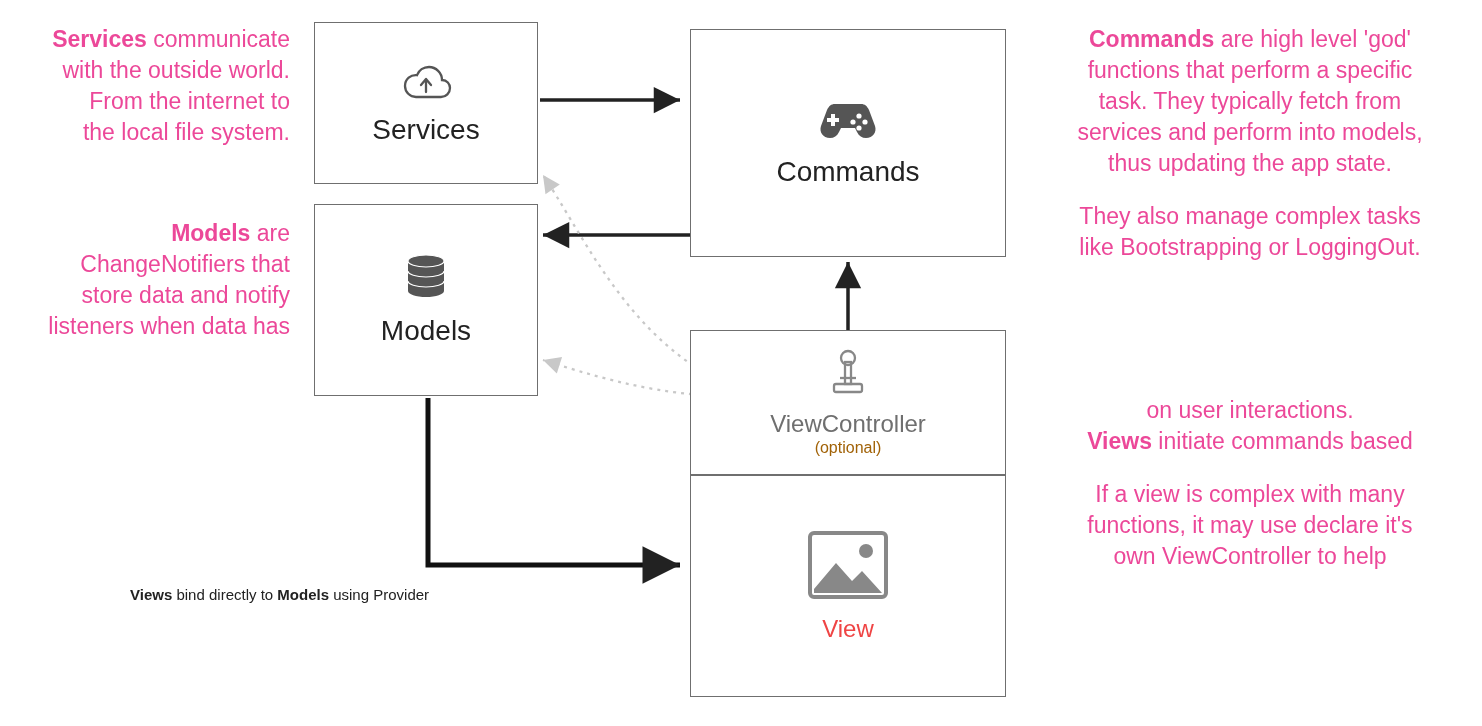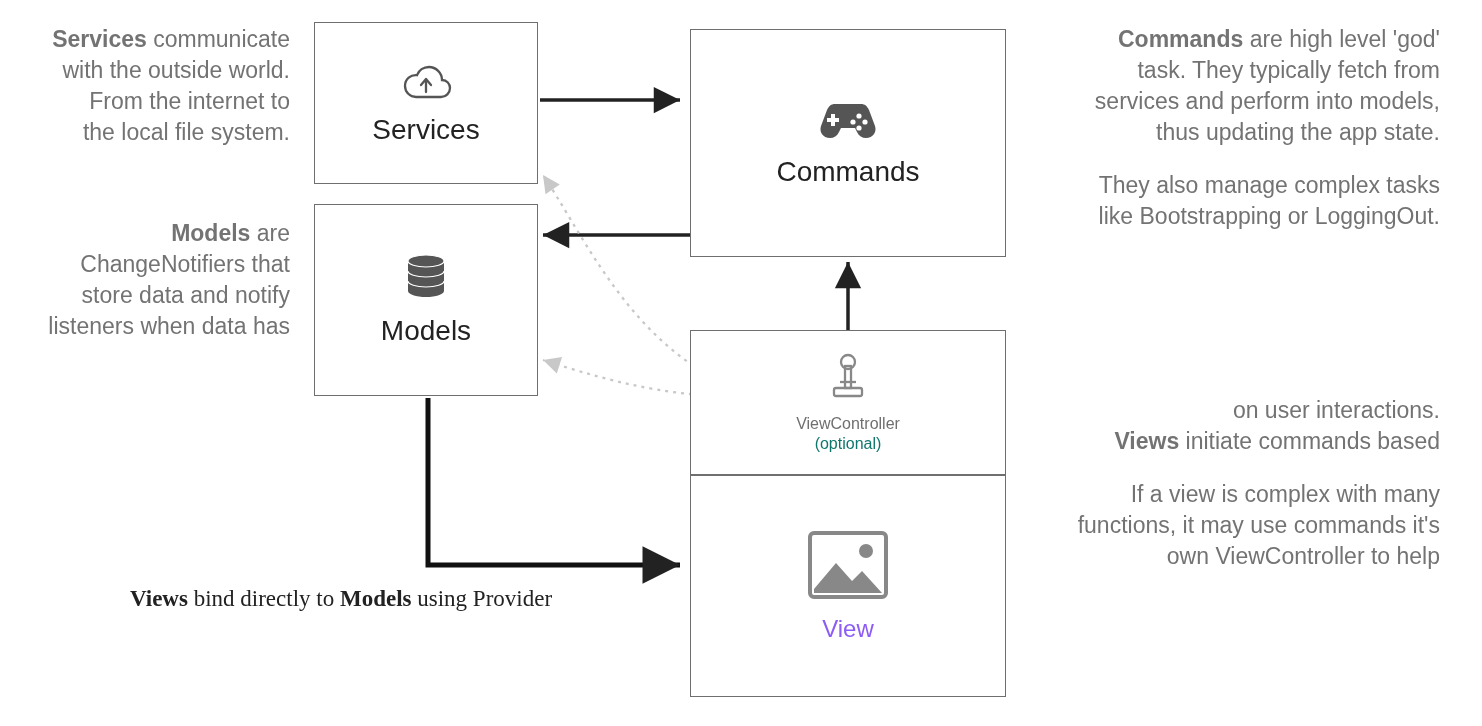--- a/index.html
+++ b/index.html
@@ -51,7 +51,7 @@
     position: absolute;
     font-size: 23px;
     line-height: 1.35;
-    color: #737373;
+    color: #ec4899;
   }
   .note.left { text-align: right; }
   .note.right { text-align: right; }

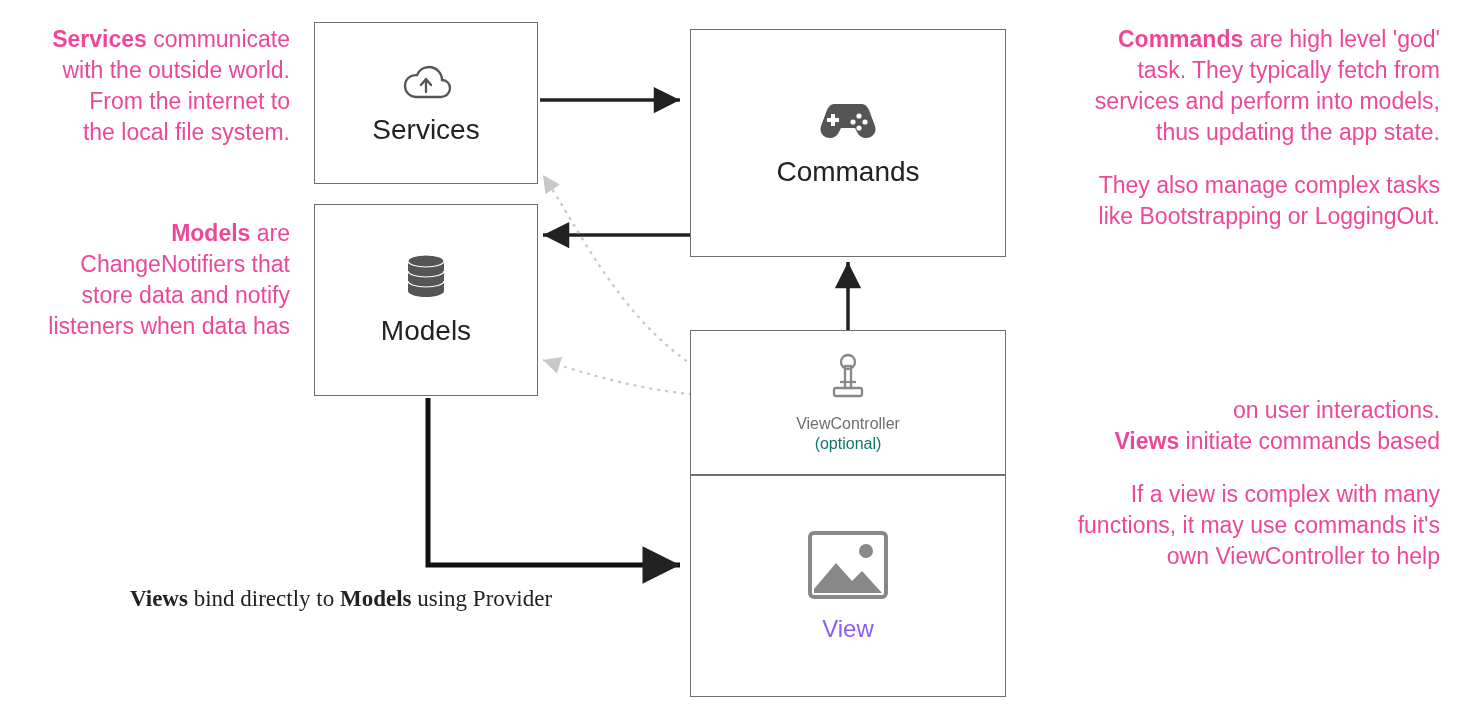--- a/index.html
+++ b/index.html
@@ -54,7 +54,7 @@
     color: #ec4899;
   }
   .note.left { text-align: right; }
-  .note.right { text-align: right; }
+  .note.right { text-align: center; }
   .note b { font-weight: 600; }
   .caption {
     position: absolute;

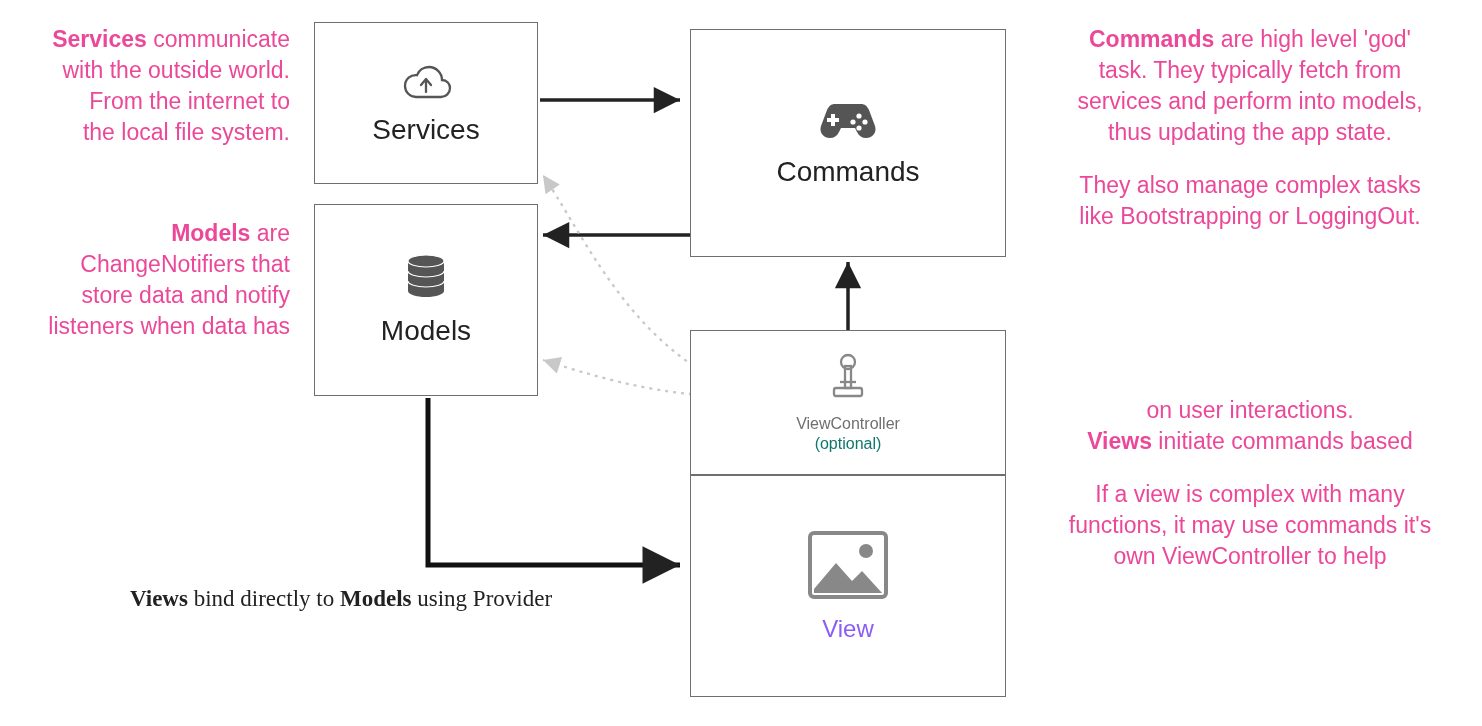--- a/index.html
+++ b/index.html
@@ -173,6 +173,7 @@
 
   <div class="note right" style="left:1060px; top:24px; width:380px;">
     <div><b>Commands</b><span> are high level 'god'</span></div>
+    <div>functions that perform a specific</div>
     <div>task. They typically fetch from</div>
     <div>services and perform into models,</div>
     <div>thus updating the app state.</div>

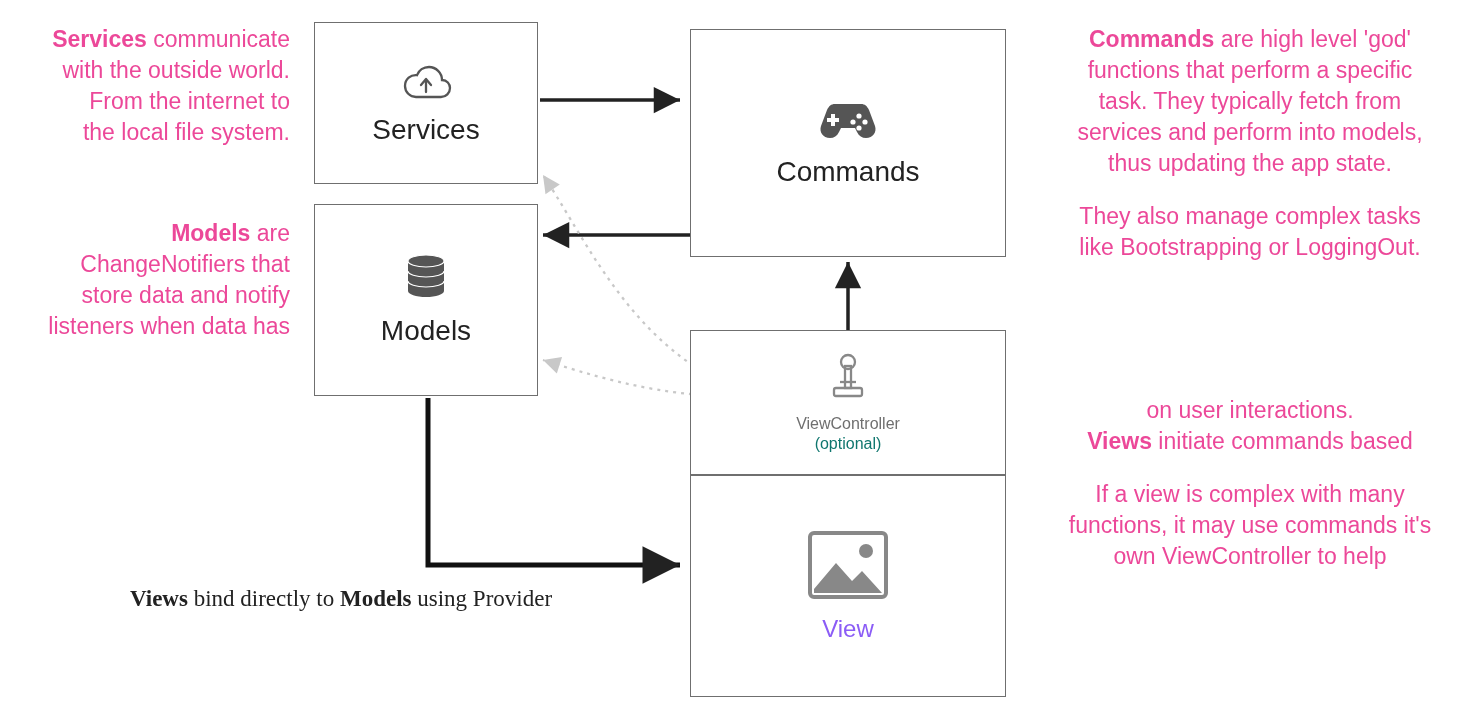--- a/index.html
+++ b/index.html
@@ -142,7 +142,7 @@
         <line x1="12" y1="30" x2="28" y2="30" stroke="#888" stroke-width="2.3"></line>
       </svg>
     </span>
-    <span class="label" style="font-size:16px;">ViewController</span>
+    <span class="label" style="font-size:24px;">ViewController</span>
     <span class="sublabel">(optional)</span>
   </div>
 

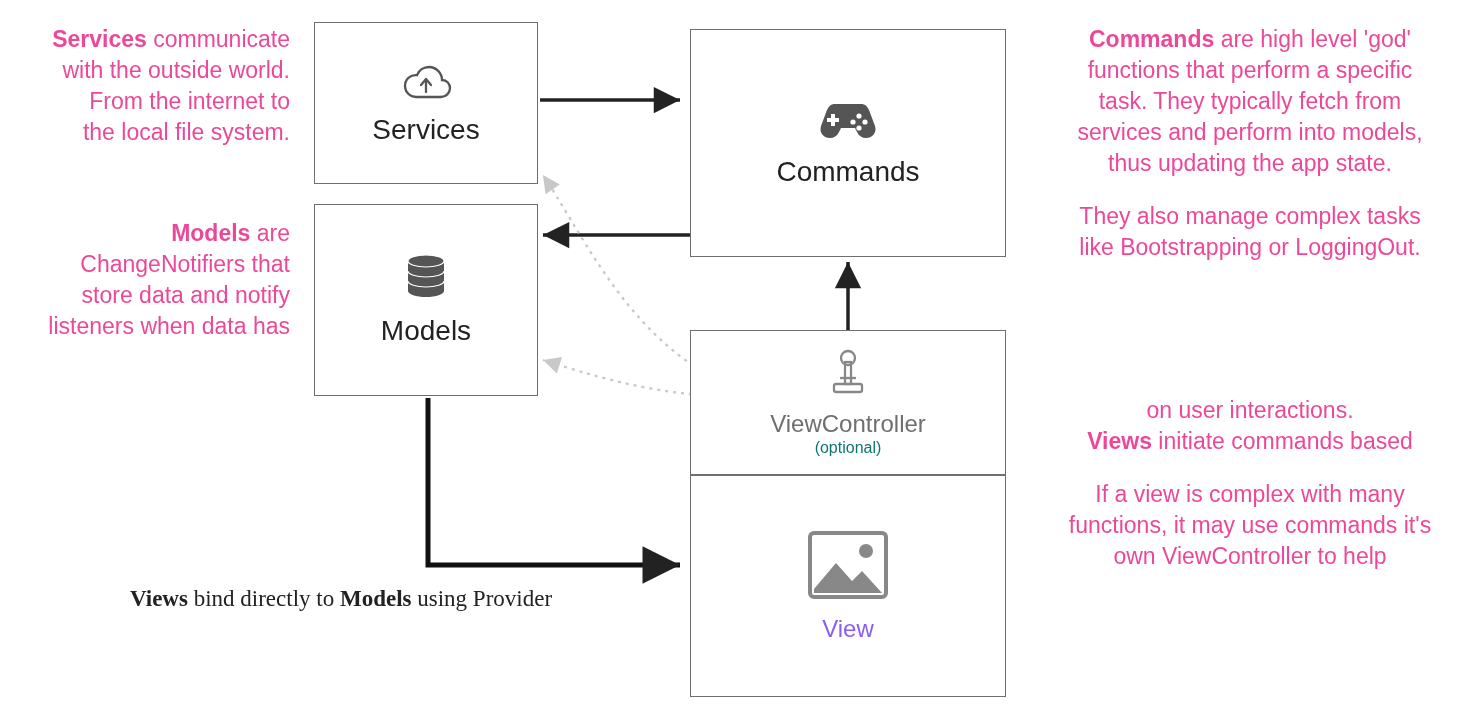--- a/index.html
+++ b/index.html
@@ -44,7 +44,7 @@
   }
   .box .sublabel {
     font-size: 16px;
-    color: #0f766e;
+    color: #a16207;
     margin-top: 2px;
   }
   .note {

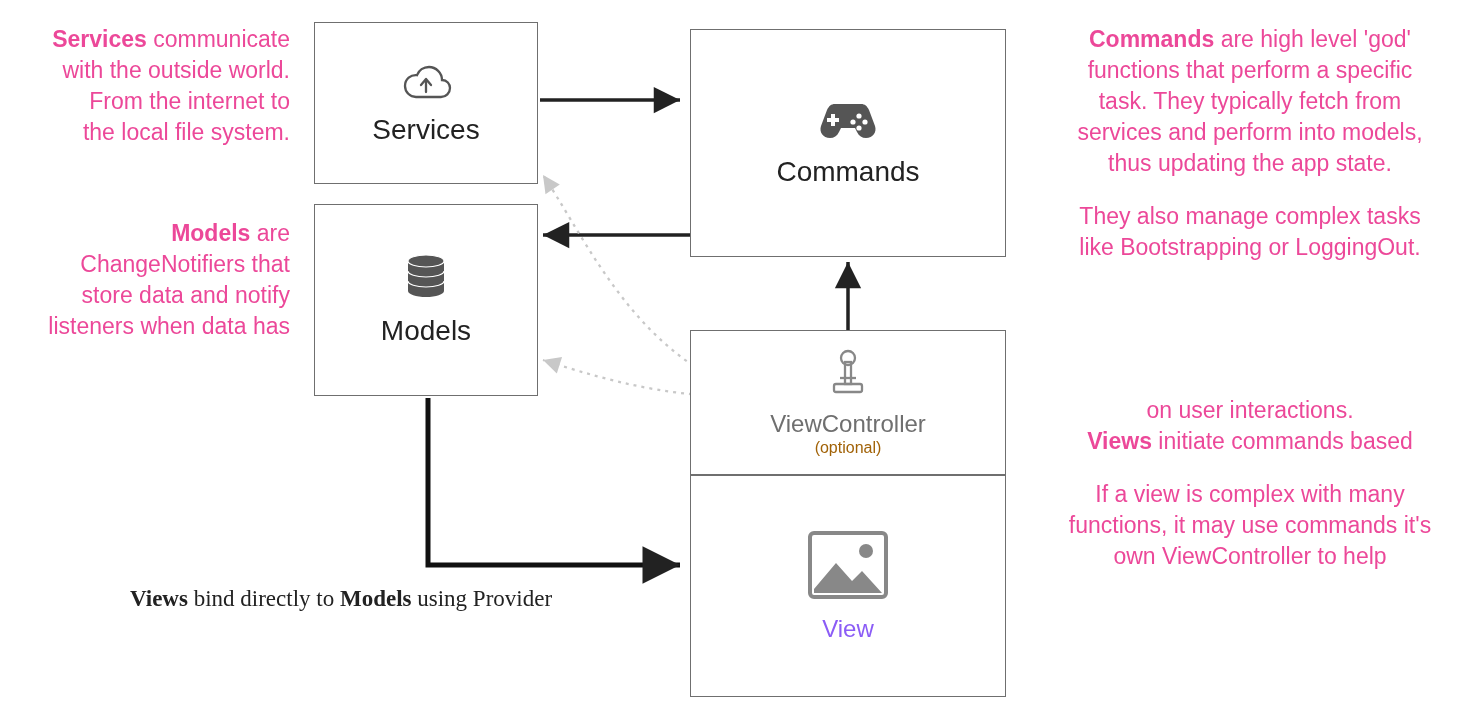--- a/index.html
+++ b/index.html
@@ -187,7 +187,7 @@
     <div><b>Views</b><span> initiate commands based</span></div>
     <div style="height:22px;"></div>
     <div>If a view is complex with many</div>
-    <div>functions, it may use commands it's</div>
+    <div>functions, it may use declare it's</div>
     <div>own ViewController to help</div>
   </div>
 

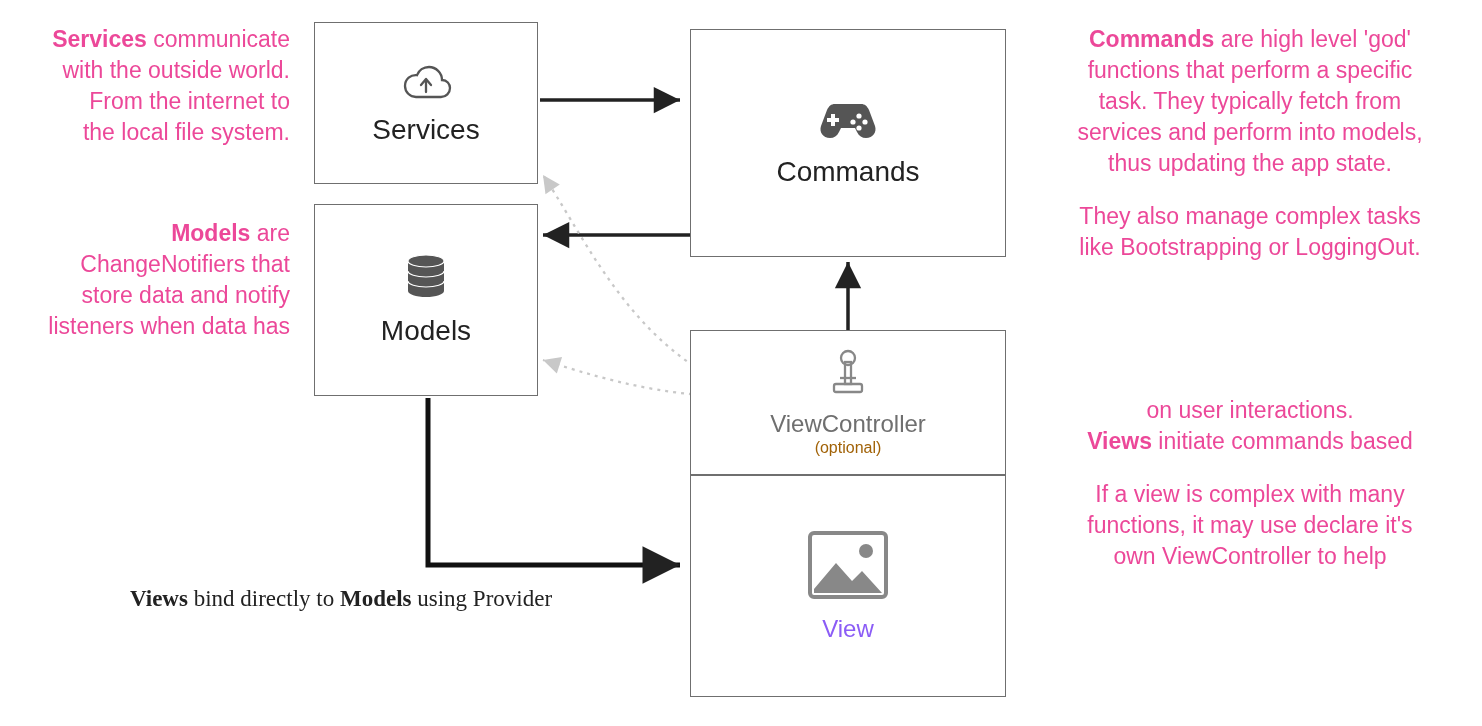--- a/index.html
+++ b/index.html
@@ -58,10 +58,9 @@
   .note b { font-weight: 600; }
   .caption {
     position: absolute;
-    font-size: 23px;
+    font-size: 15px;
     color: #222;
     text-align: left;
-    font-family: Liberation Serif, serif;
   }
   .caption b { font-weight: 600; }
 </style>

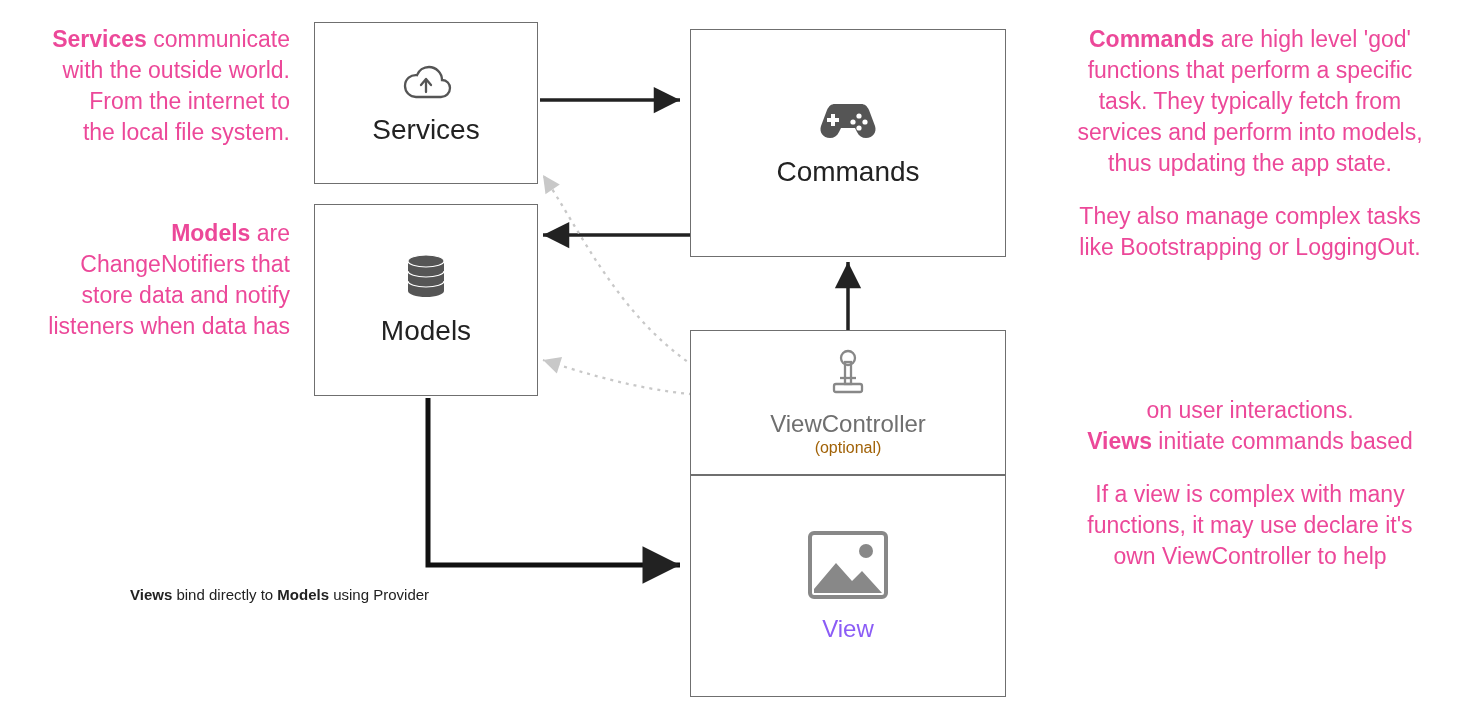--- a/index.html
+++ b/index.html
@@ -153,7 +153,7 @@
         <path d="M8 60 L30 34 L46 52 L56 42 L76 64 L8 64 Z" fill="#888"></path>
       </svg>
     </span>
-    <span class="label" style="font-size:24px; color:#8b5cf6;">View</span>
+    <span class="label" style="font-size:24px; color:#ef4444;">View</span>
   </div>
 
   <div class="note left" style="left:24px; top:24px; width:266px;">

